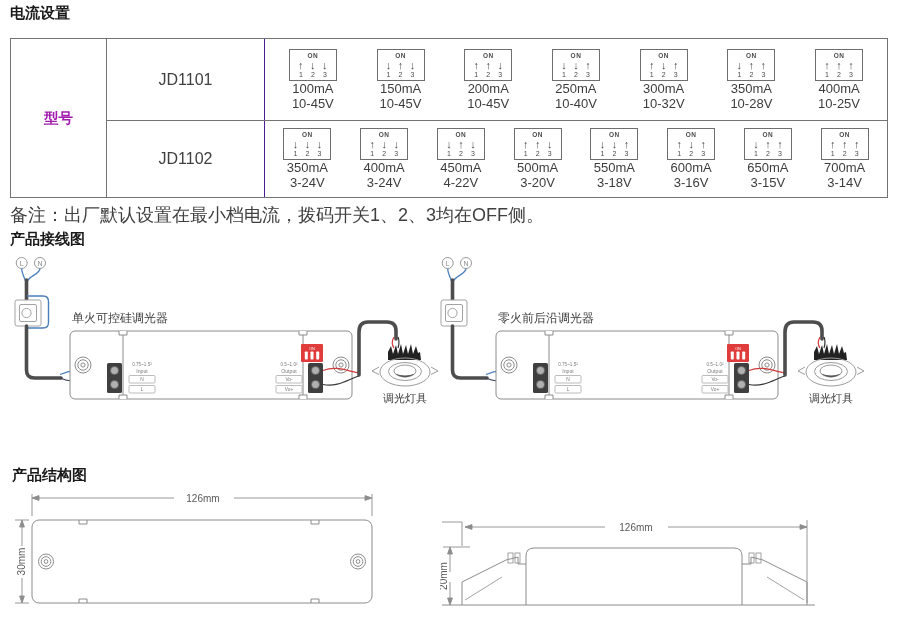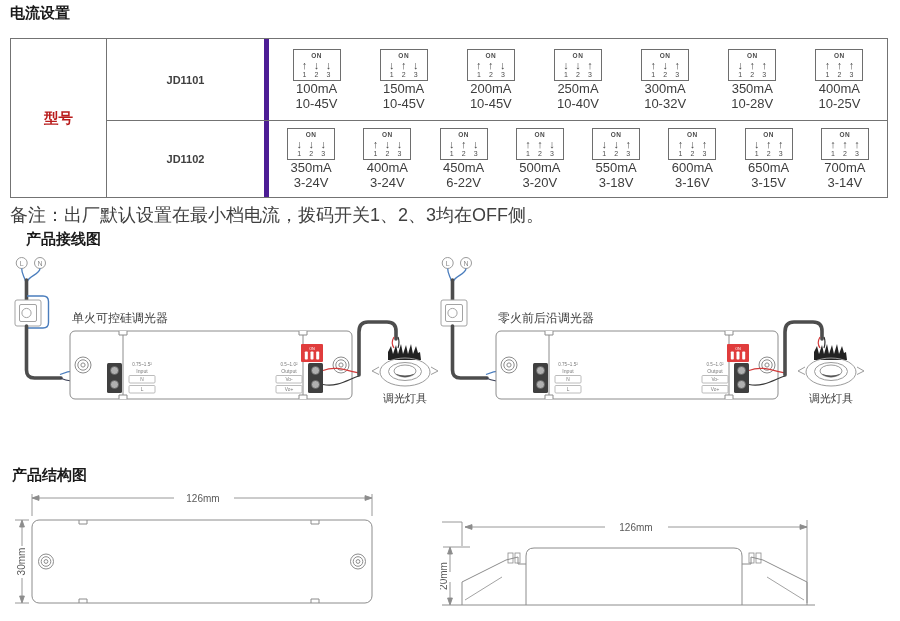--- a/index.html
+++ b/index.html
@@ -15,8 +15,8 @@
   .cs-row{display:flex;min-height:0;}
   .cs-row.r1{height:81px;}
   .cs-row.r2{flex:1;border-top:1px solid #737373;}
-  .cs-model-cell{width:157px;border-right:5px solid #4c1d95;display:flex;align-items:center;justify-content:center;
-                 font-size:11px;color:#404040;font-weight:bold;}
+  .cs-model-cell{width:157px;border-right:1px solid #4c1d95;display:flex;align-items:center;justify-content:center;
+                 font-size:16px;color:#404040;}
   .cs-settings{flex:1;display:flex;justify-content:space-around;align-items:center;padding:0 4px;}
   .dip-group{display:flex;flex-direction:column;align-items:center;text-align:center;}
   .dip-box{width:46px;border:1px solid #6e6e6e;background:#fff;padding:2px 0 1px;}

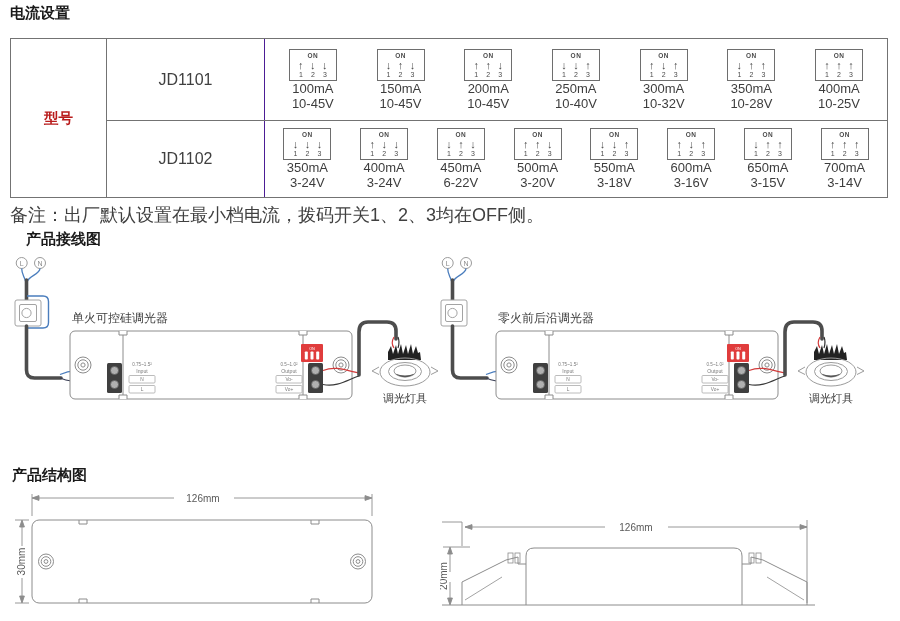--- a/index.html
+++ b/index.html
@@ -10,7 +10,7 @@
   
   .cs-table{position:absolute;left:10px;top:38px;width:876px;height:158px;border:1px solid #737373;display:flex;}
   .cs-model-col{width:95px;border-right:1px solid #737373;display:flex;align-items:center;justify-content:center;
-                font-weight:bold;font-size:14.5px;color:#b91c1c;}
+                font-weight:bold;font-size:14.5px;color:#a21caf;}
   .cs-rows{flex:1;display:flex;flex-direction:column;}
   .cs-row{display:flex;min-height:0;}
   .cs-row.r1{height:81px;}

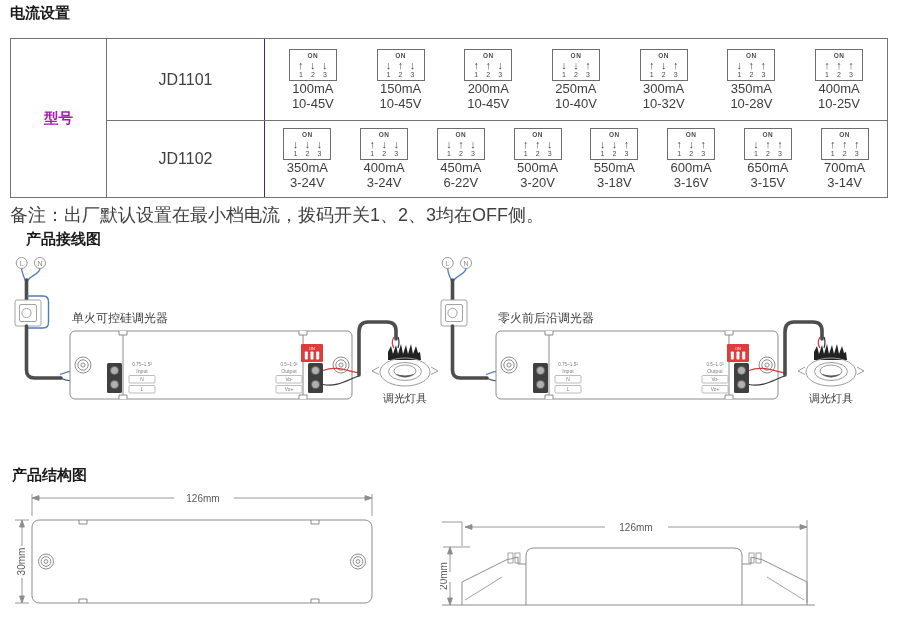--- a/index.html
+++ b/index.html
@@ -216,7 +216,7 @@
                 </div>
               </div>
               <div class="dip-current">450mA</div>
-              <div class="dip-voltage">6-22V</div>
+              <div class="dip-voltage">4-22V</div>
             </div>
             <div class="dip-group">
               <div class="dip-box">

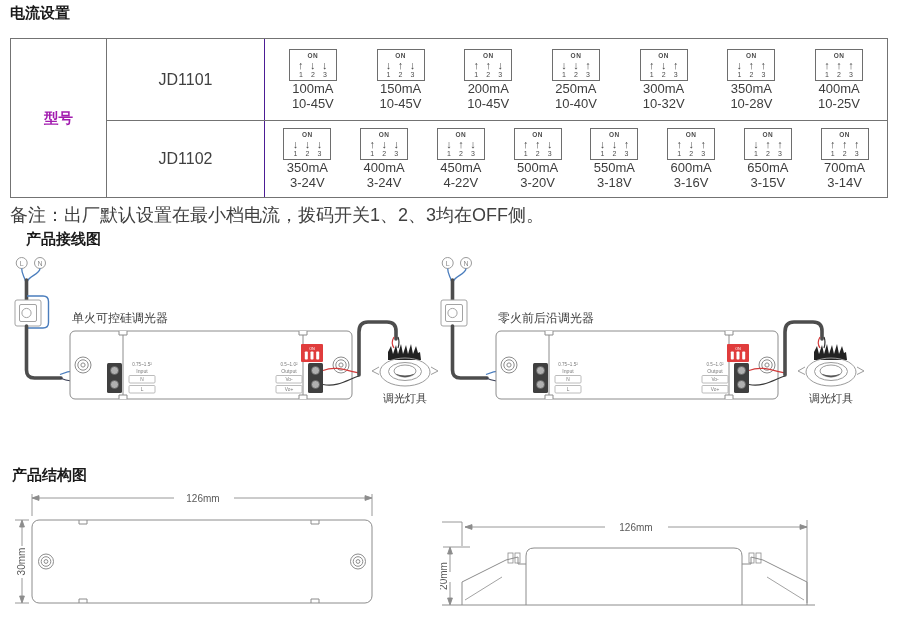--- a/index.html
+++ b/index.html
@@ -310,7 +310,7 @@
 
   <div class="note">备注：出厂默认设置在最小档电流，拨码开关1、2、3均在OFF侧。</div>
 
-  <div class="sec-title" style="left:26px;top:230px">产品接线图</div>
+  <div class="sec-title" style="left:10px;top:230px">产品接线图</div>
 
   <svg class="wiring-svg" id="wiring-0" style="left:4px;top:250px;width:452px;height:178px" viewBox="0 0 452 178">
       <g font-family="Liberation Sans, DejaVu Sans, sans-serif">

